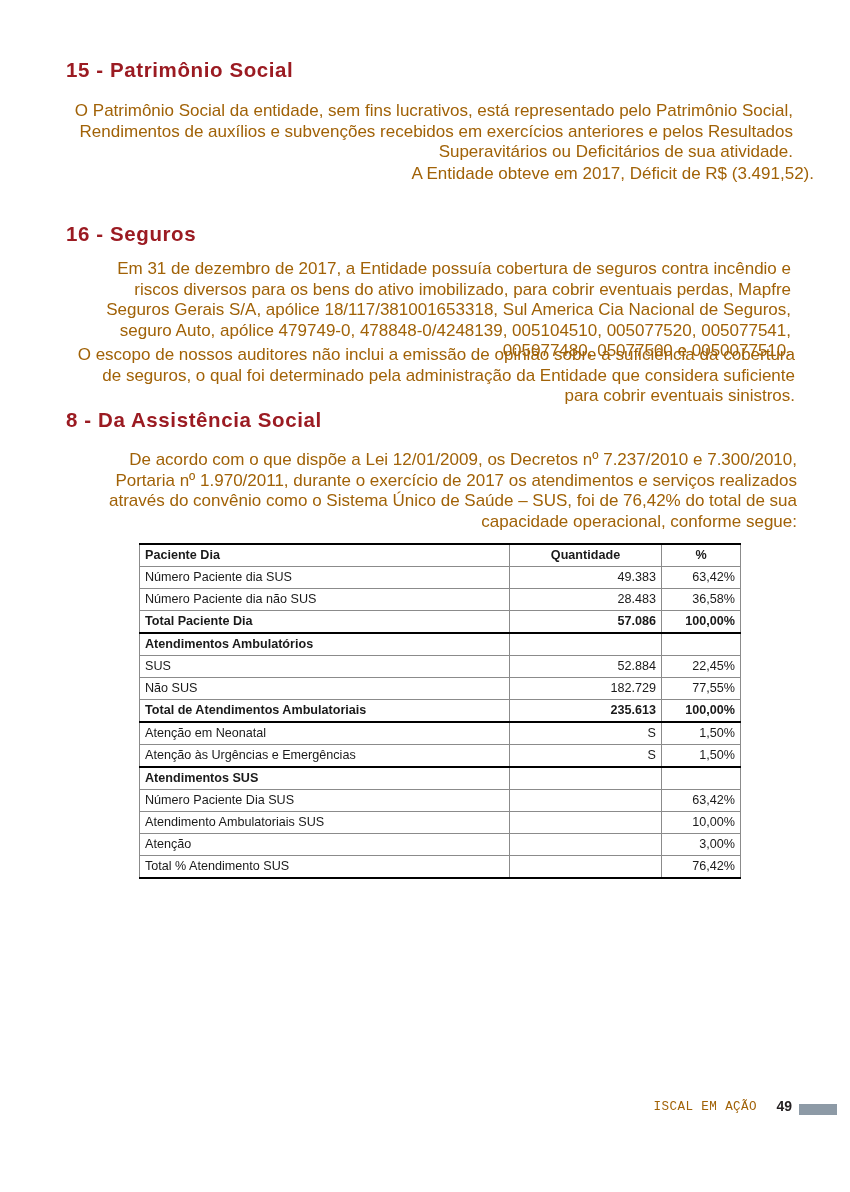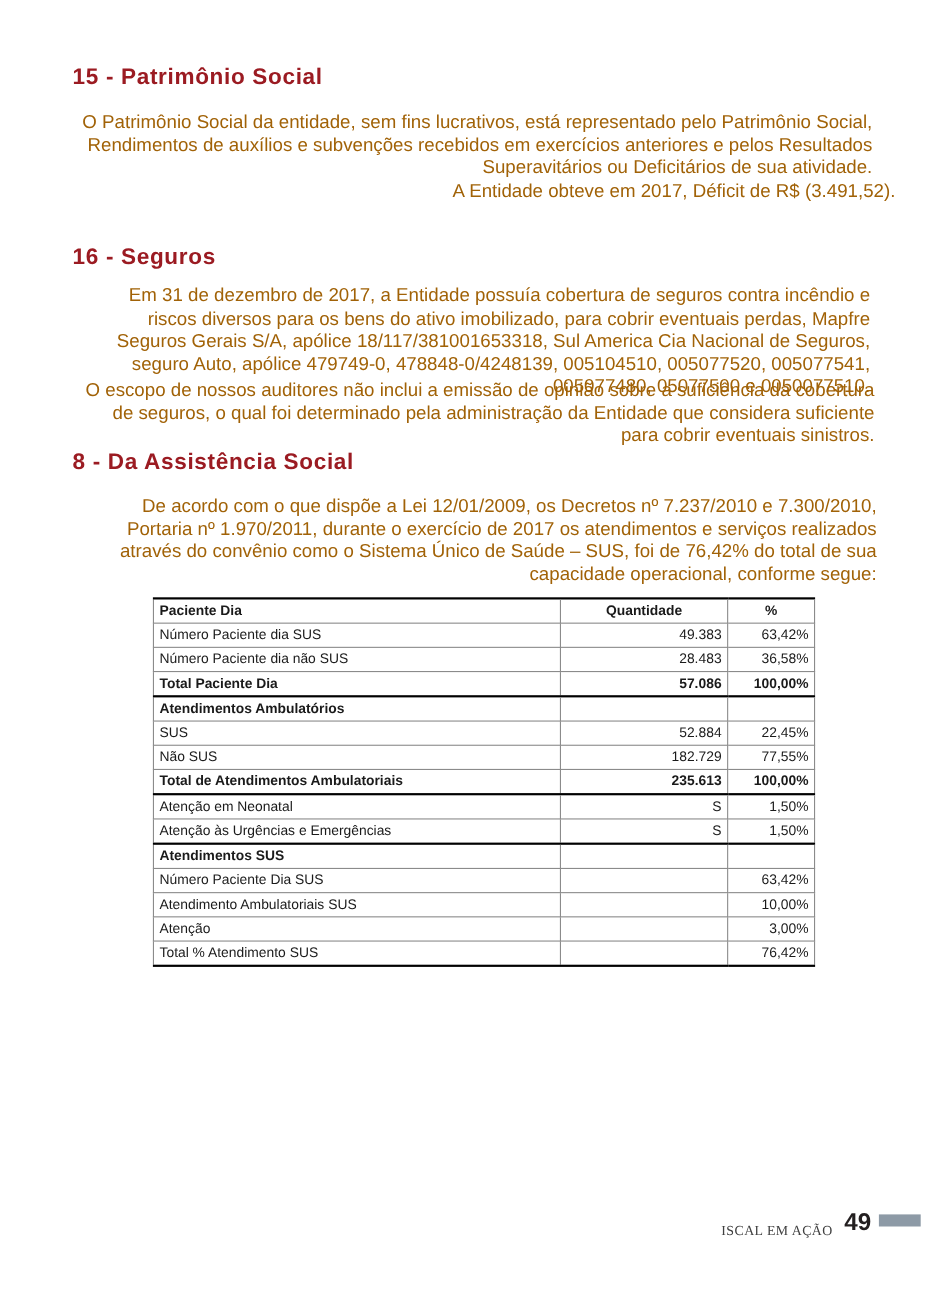--- a/index.html
+++ b/index.html
@@ -92,11 +92,11 @@
   .footer-label {
     position: absolute;
     right: 93px;
-    top: 14px;
+    top: 2px;
     font-size: 12.6px;
-    color: #404040;
+    color: #a16207;
     letter-spacing: 0.4px;
-    font-family: Liberation Serif, serif;
+    font-family: Liberation Mono, monospace;
     font-weight: normal;
     white-space: nowrap;
   }

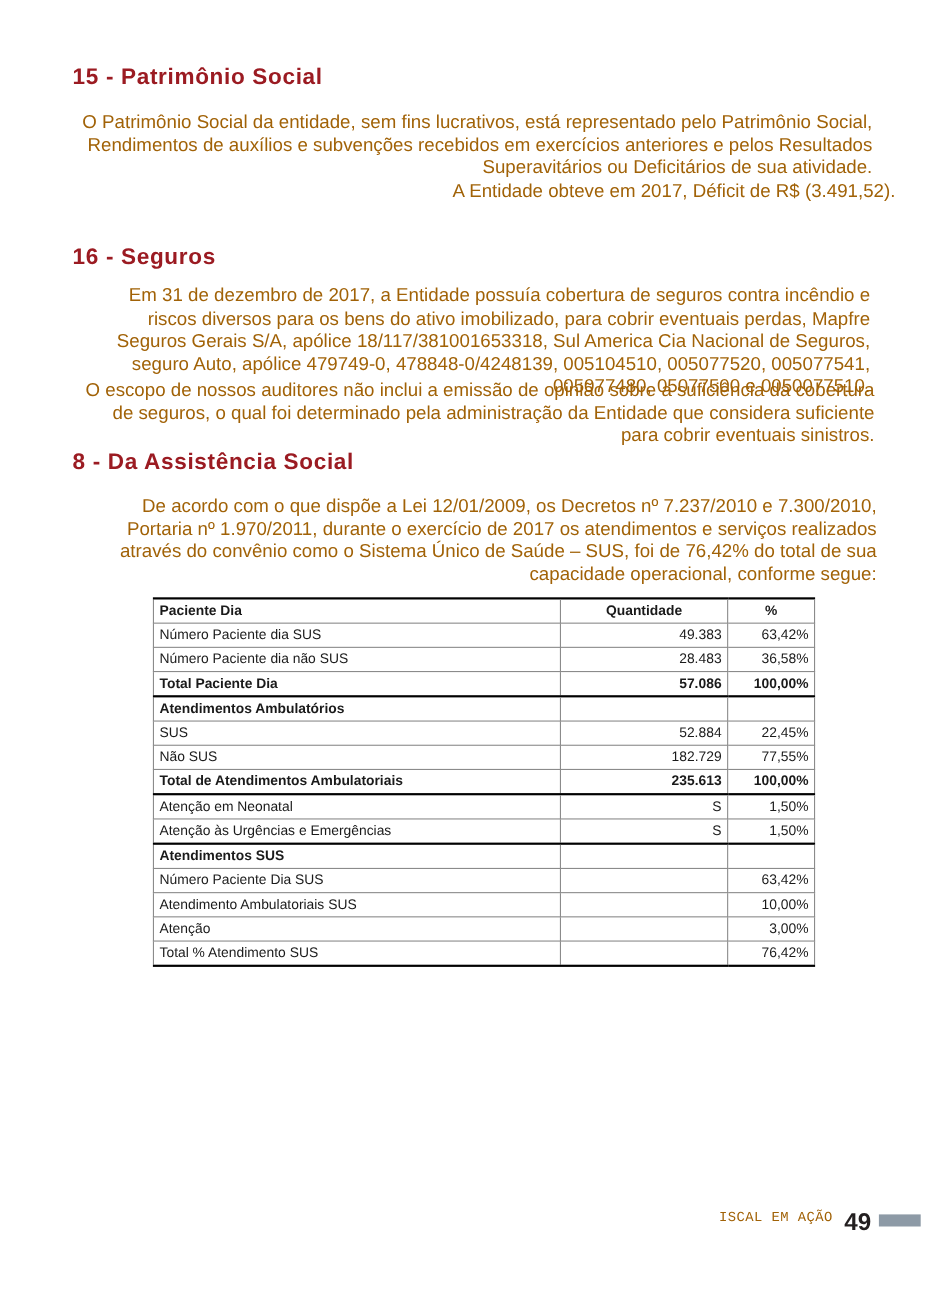--- a/index.html
+++ b/index.html
@@ -104,7 +104,7 @@
     position: absolute;
     right: 58px;
     top: 0px;
-    font-size: 22px;
+    font-size: 14px;
     font-weight: bold;
     color: #231f20;
     white-space: nowrap;

